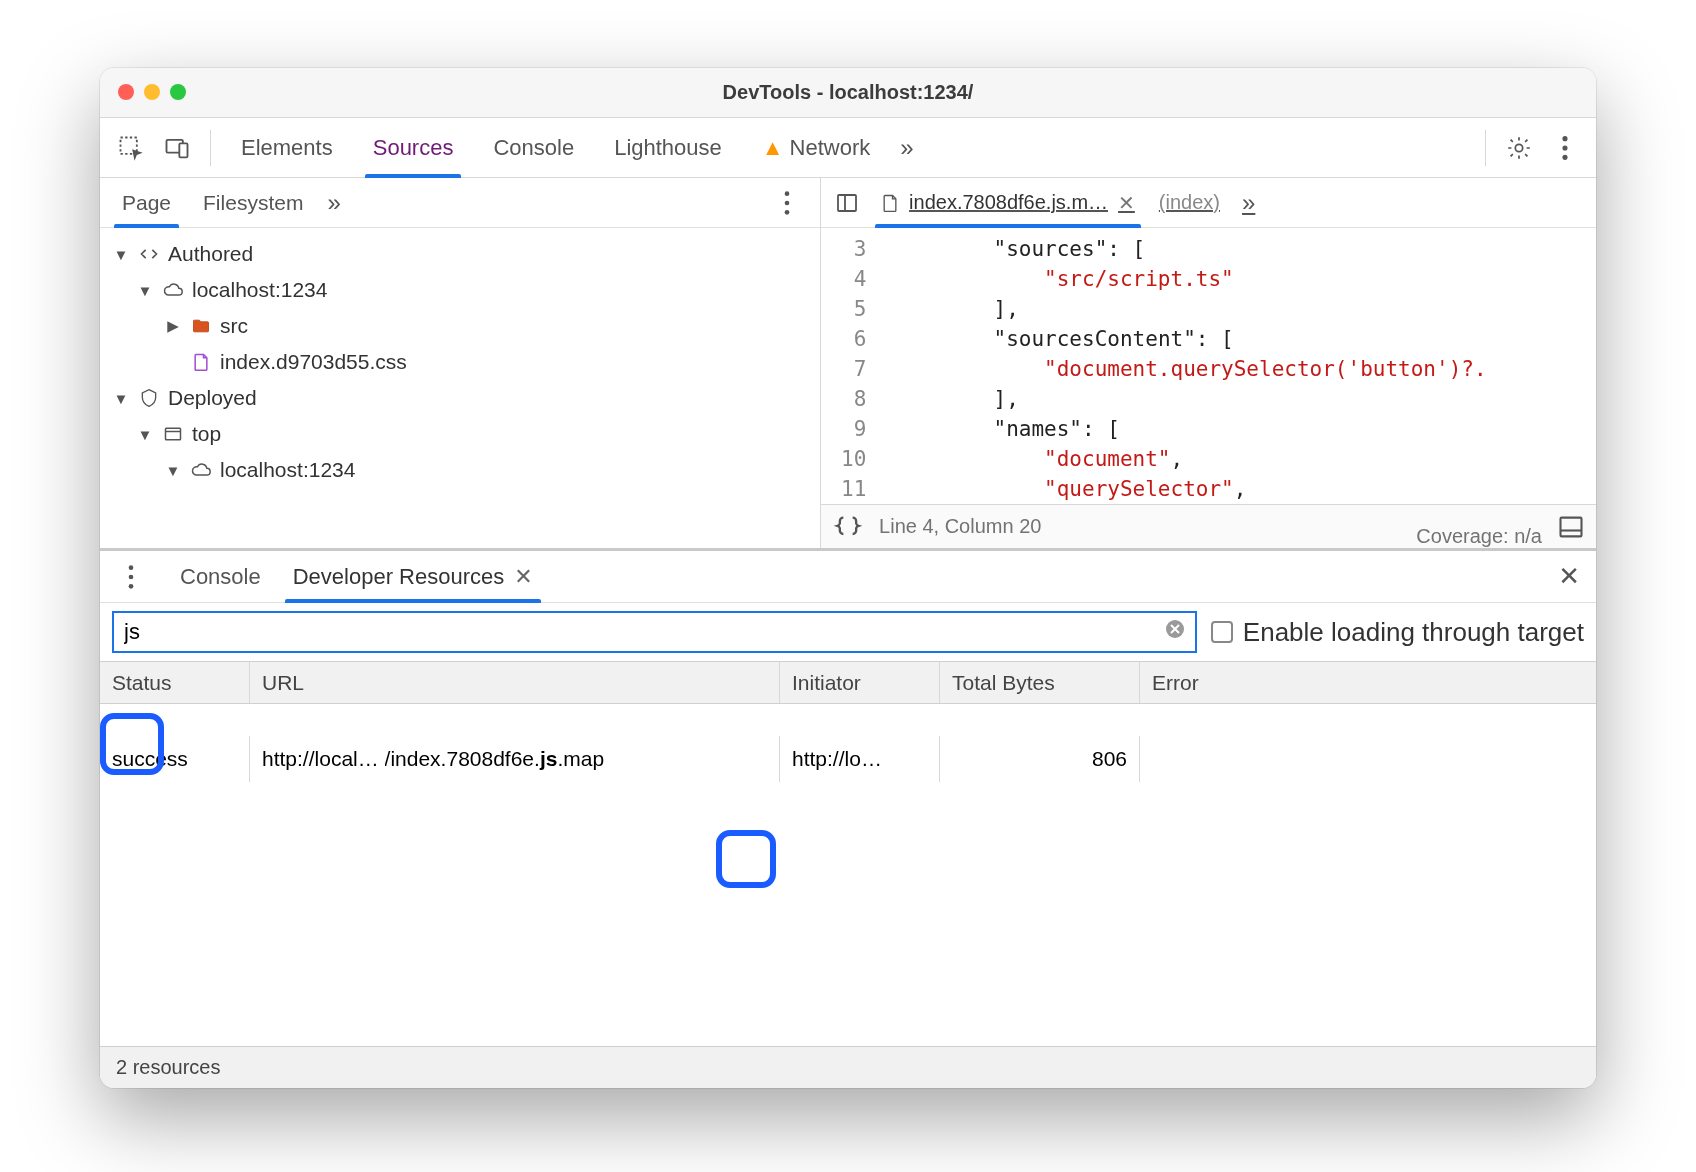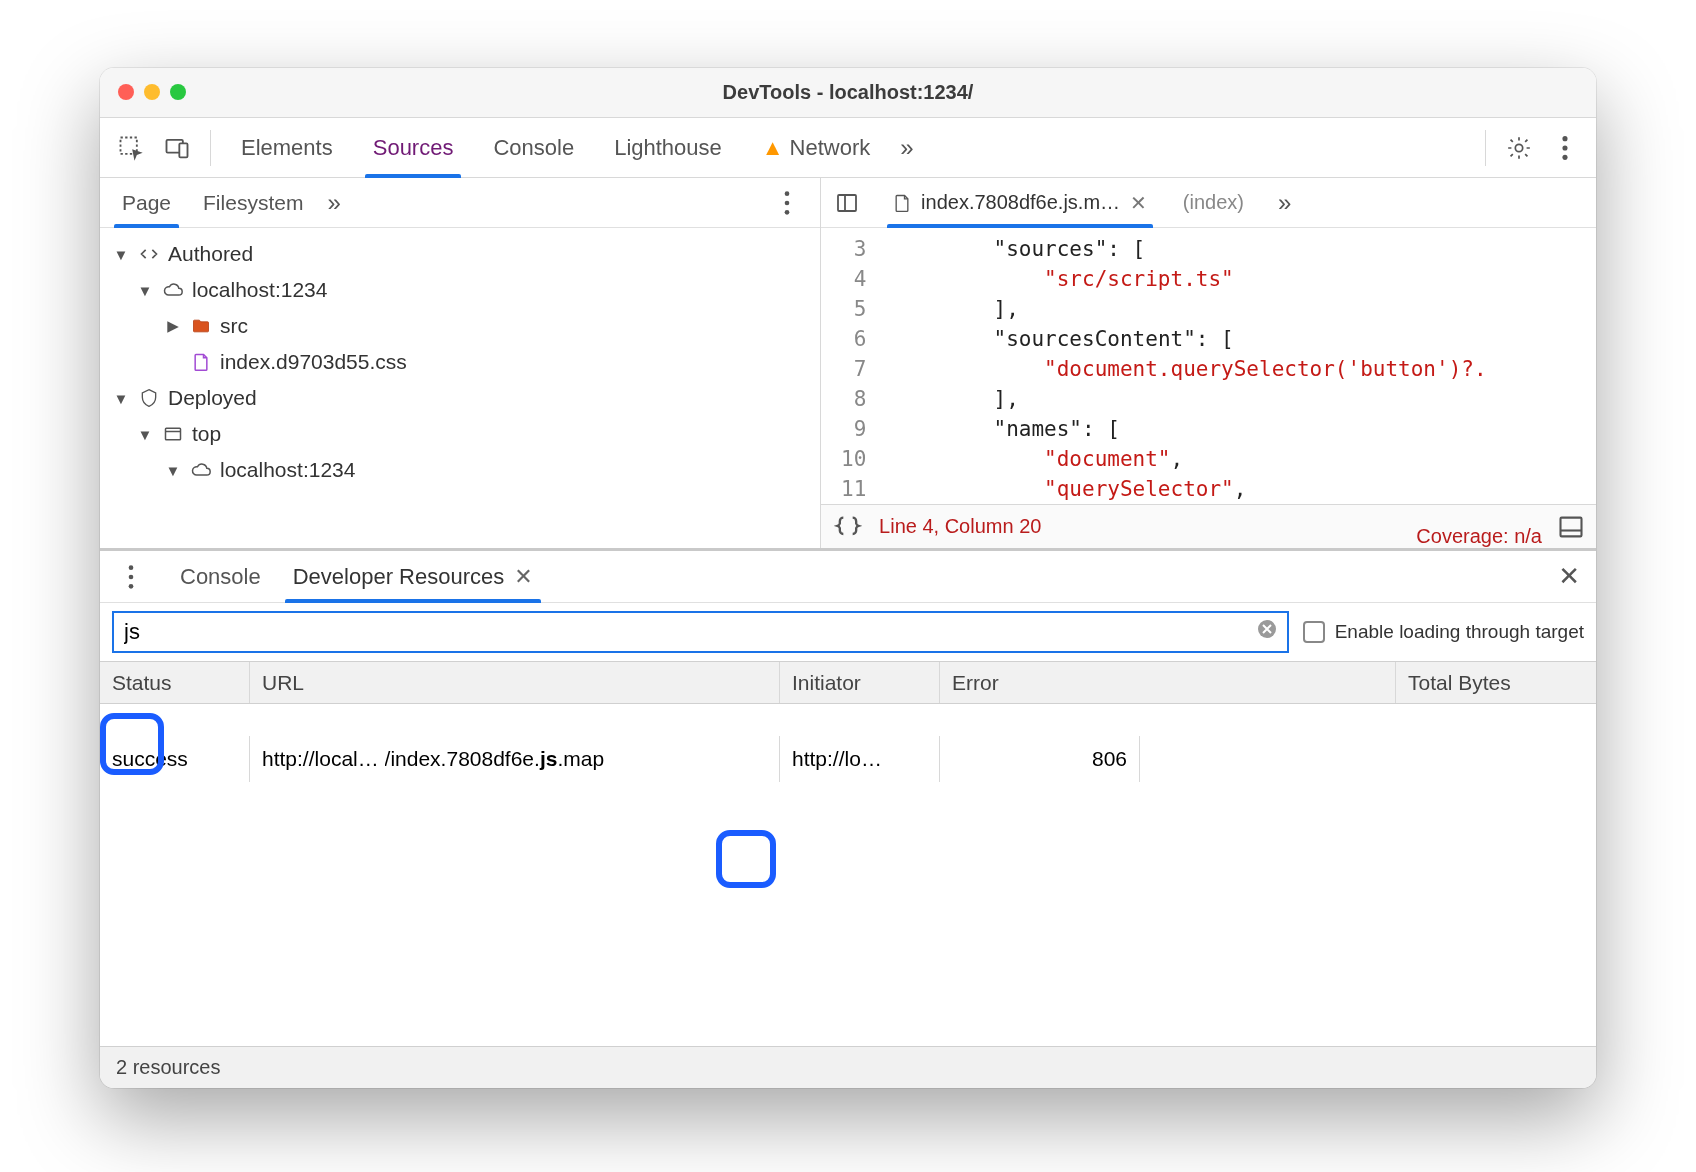--- a/index.html
+++ b/index.html
@@ -111,7 +111,7 @@
   }
   .ed-tabs {
     height: 50px; display:flex; align-items:center; border-bottom:1px solid #e0e0e0;
-    font-size: 20px; color:#555; padding-left:6px; gap:16px;
+    font-size: 20px; color:#555; padding-left:6px; gap:4px;text-decoration:underline;
   }
   .ed-tab { display:flex; align-items:center; height:50px; padding:0 8px; gap:8px; position:relative; max-width: 320px; }
   .ed-tab.active { color:#333; }

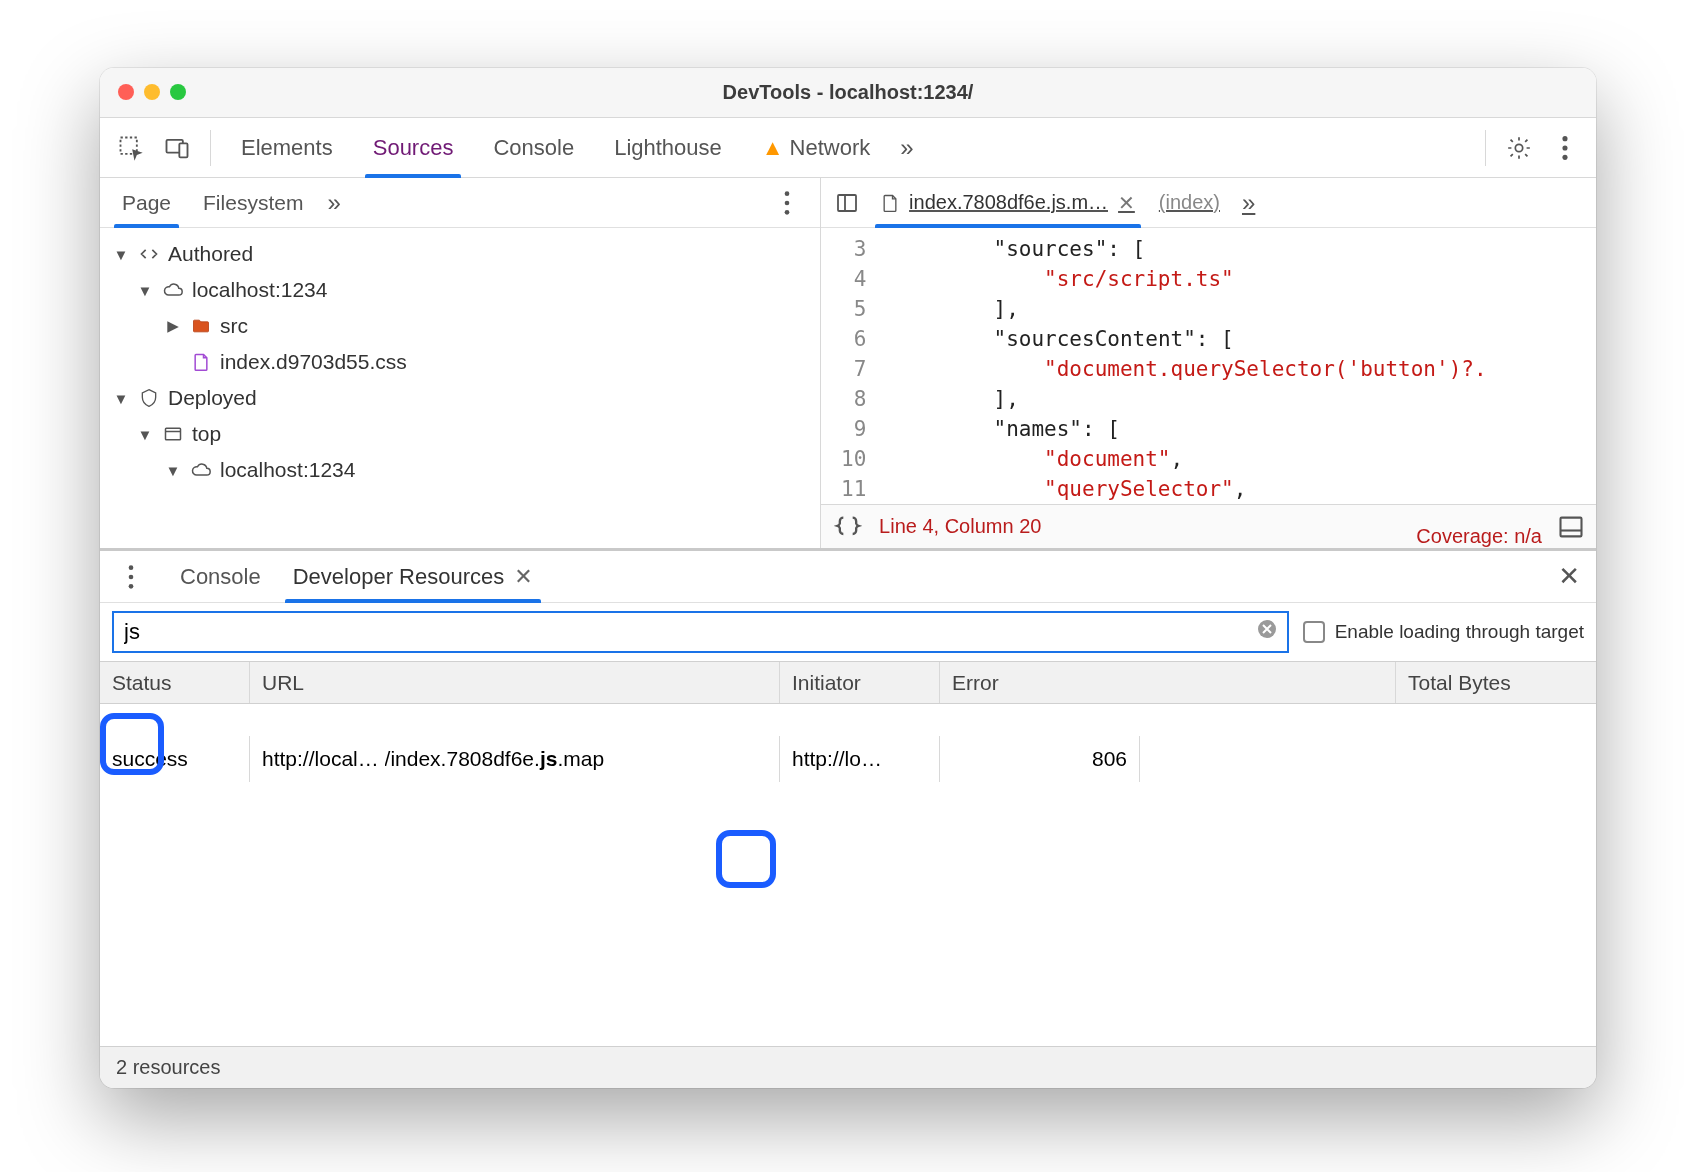--- a/index.html
+++ b/index.html
@@ -131,7 +131,7 @@
   .code .str { color:#c41a16;}
   .ed-status {
     height: 44px; border-top:1px solid #d8d8d8; display:flex; align-items:center;
-    font-size: 20px; color:#b91c1c; padding: 0 10px; background:#fafafa; gap: 14px;
+    font-size: 20px; color:#737373; padding: 0 10px; background:#fafafa; gap: 14px;
   }
   .ed-status .right { margin-left:auto; display:flex; align-items:flex-end; gap:14px;}
 

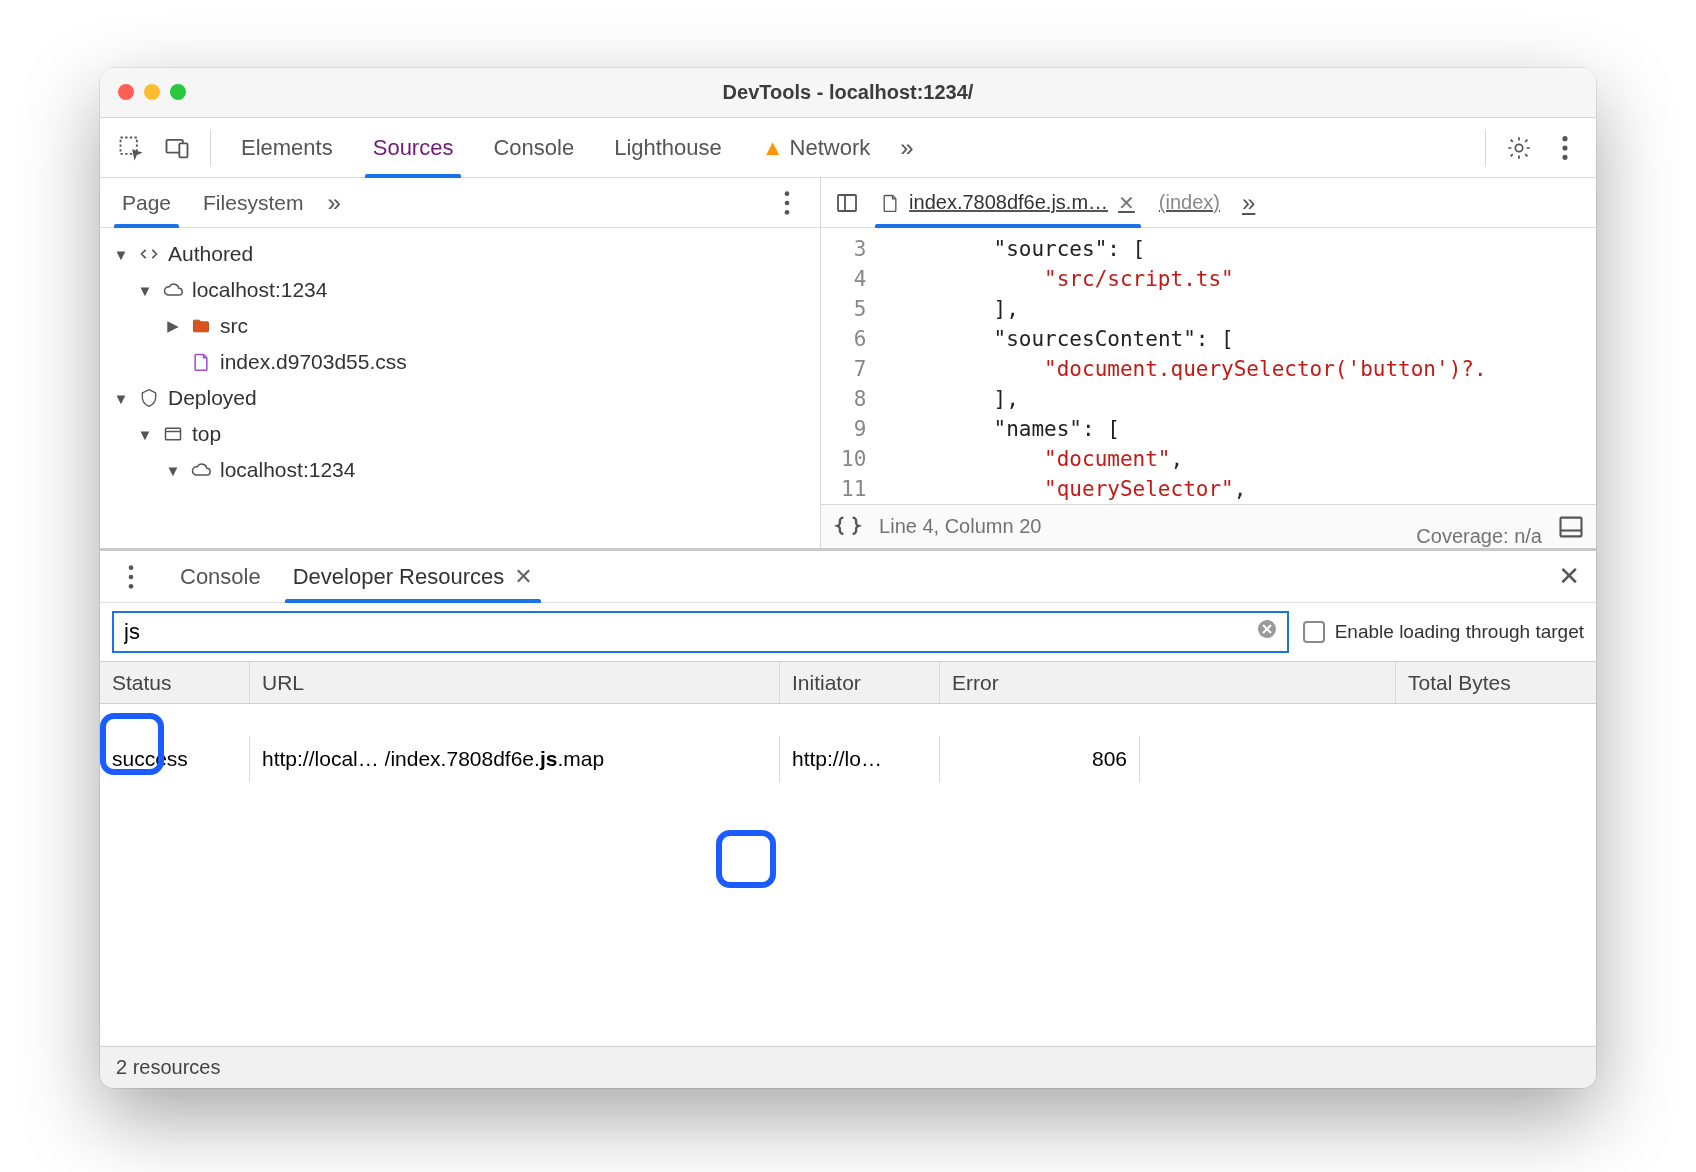--- a/index.html
+++ b/index.html
@@ -159,7 +159,7 @@
   }
   .filter-input-wrap input { border:none; outline:none; font-size: 22px; flex:1; background:transparent;}
   .clear-x { color:#888; font-size: 22px;}
-  .cb-label { display:flex; align-items:center; gap:10px; font-size: 19px; color:#333;}
+  .cb-label { display:flex; align-items:center; gap:10px; font-size: 26px; color:#333;}
   .cb { width:22px; height:22px; border:2px solid #888; border-radius:4px;}
 
   .table { flex:1; display:flex; flex-direction:column; border-top:1px solid #d0d0d0; min-height:0; font-size:21px;gap:32px;}

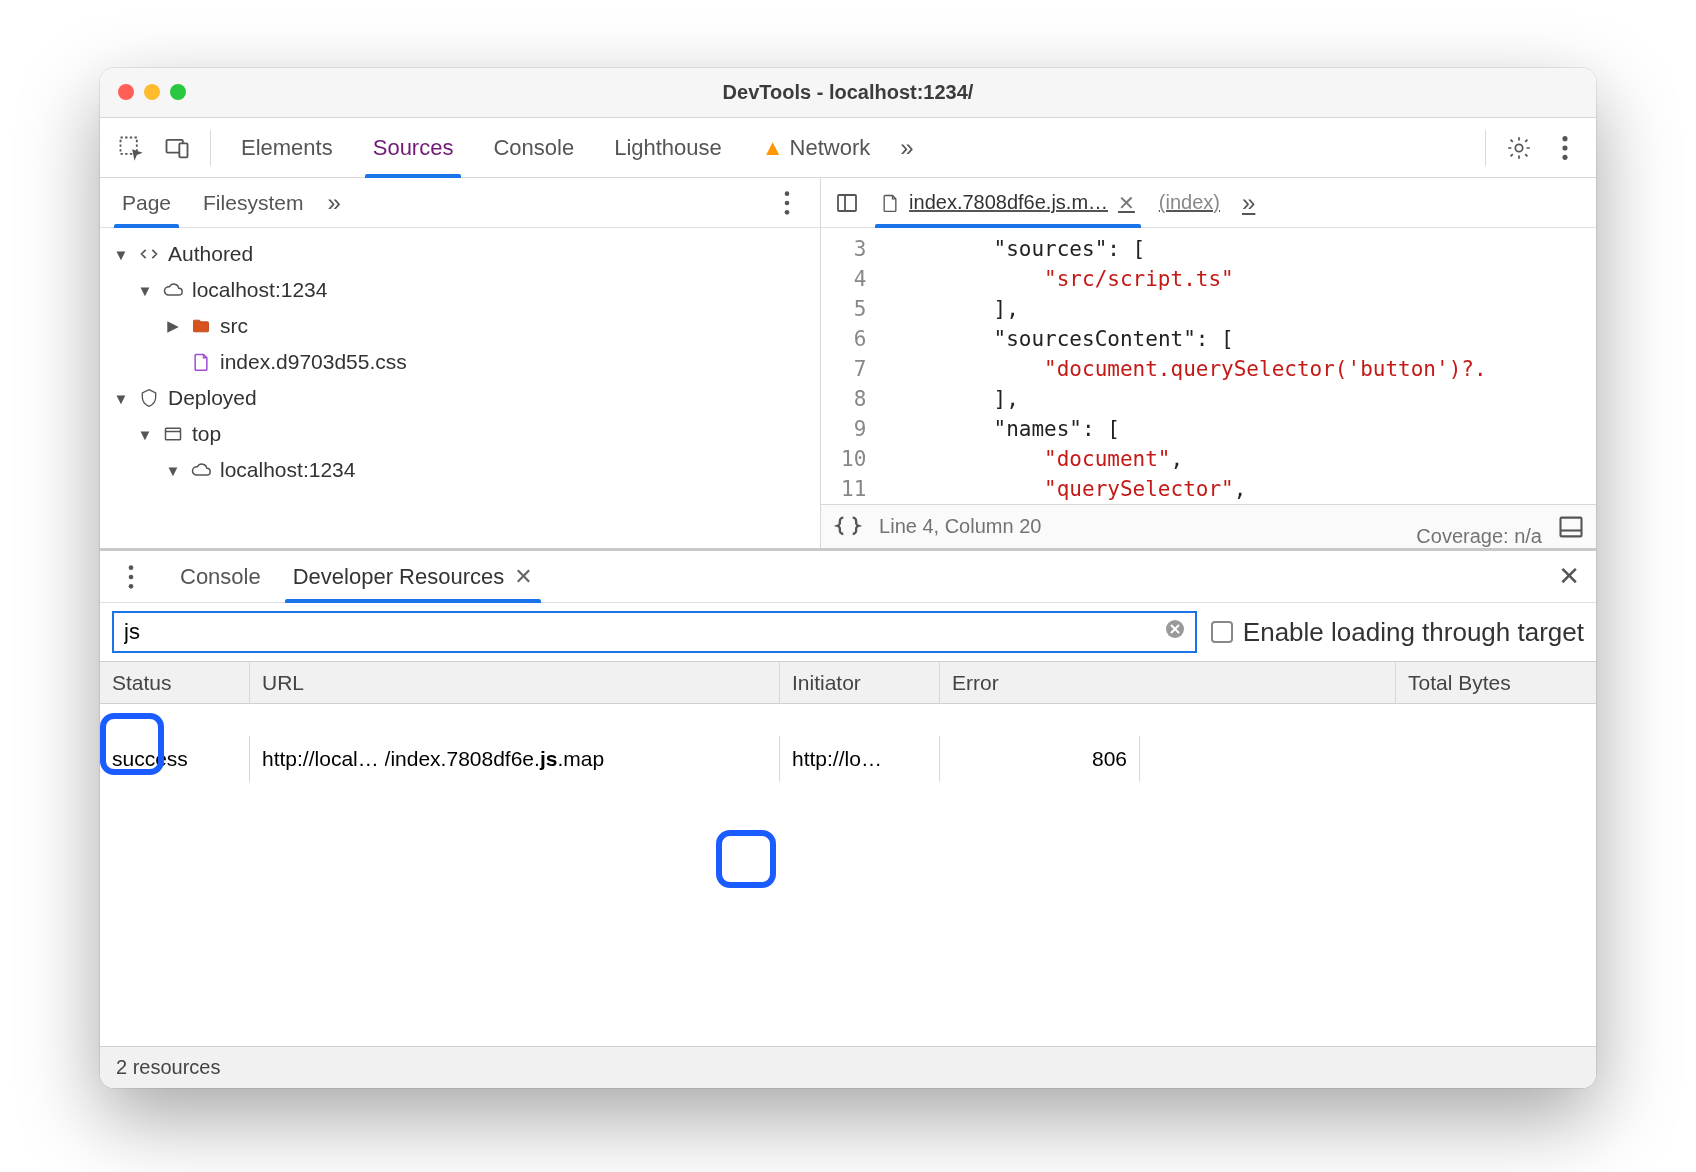--- a/index.html
+++ b/index.html
@@ -434,8 +434,8 @@
           <div class="th col-status">Status</div>
           <div class="th col-url">URL</div>
           <div class="th col-init">Initiator</div>
+          <div class="th col-bytes" style="justify-content:flex-start">Total Bytes</div>
           <div class="th col-err">Error</div>
-          <div class="th col-bytes" style="justify-content:flex-start">Total Bytes</div>
         </div>
         <div class="tbody">
           <div class="trow">

